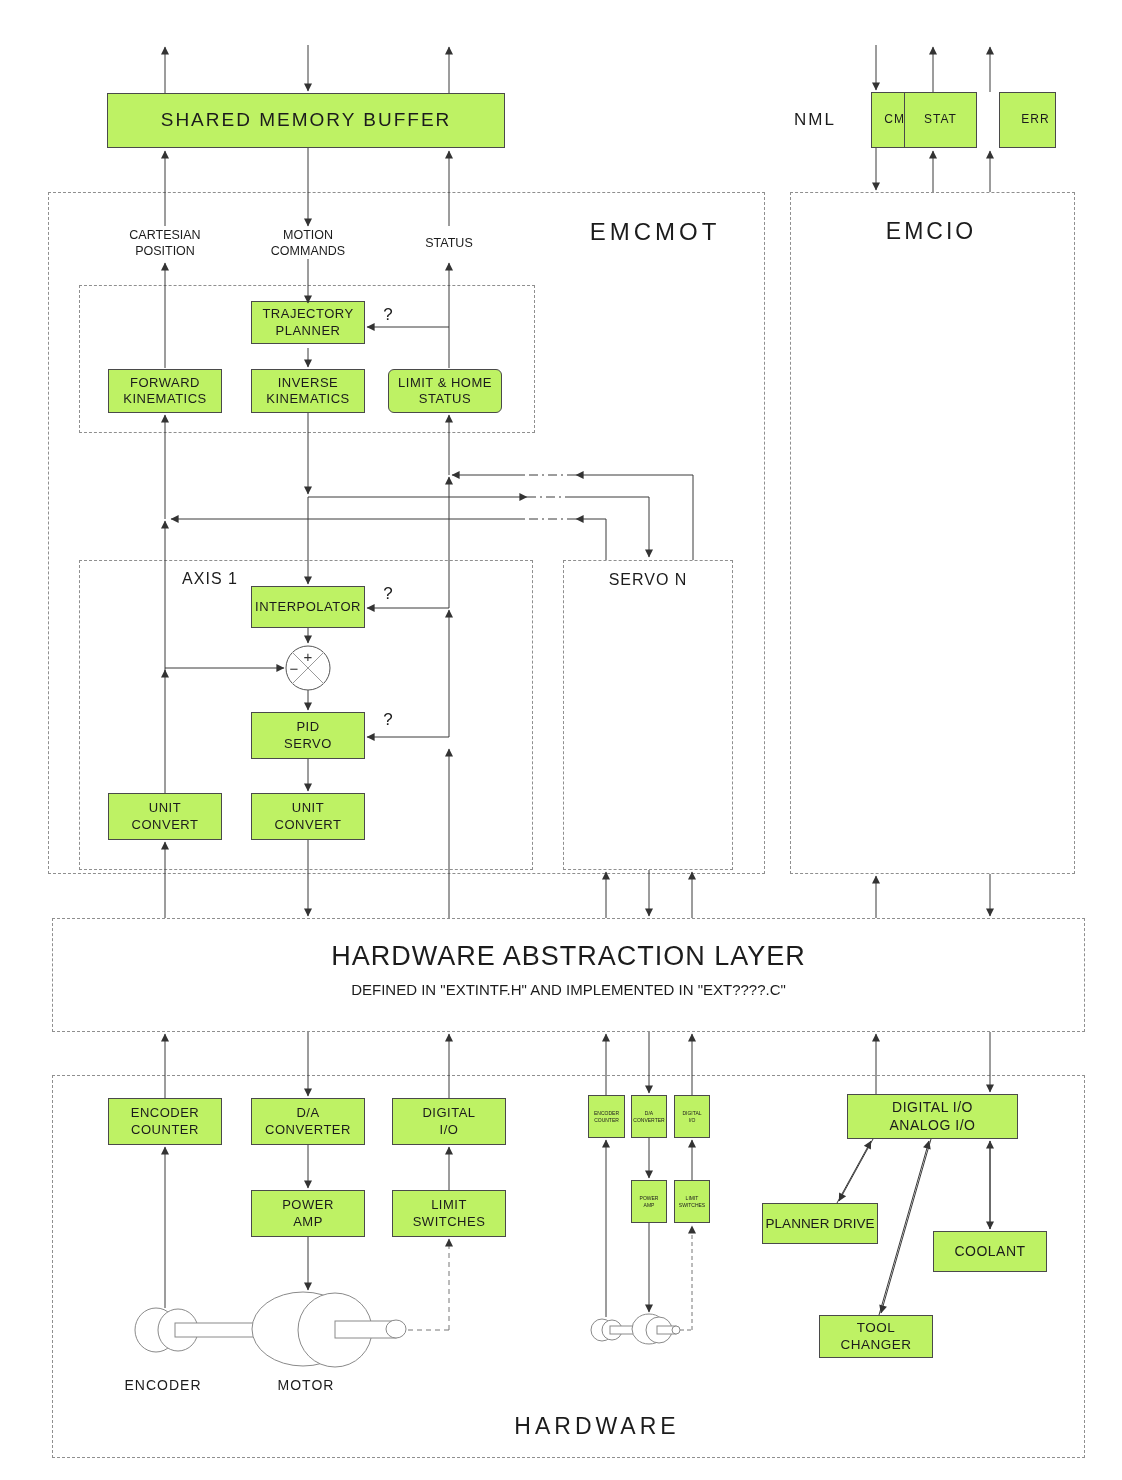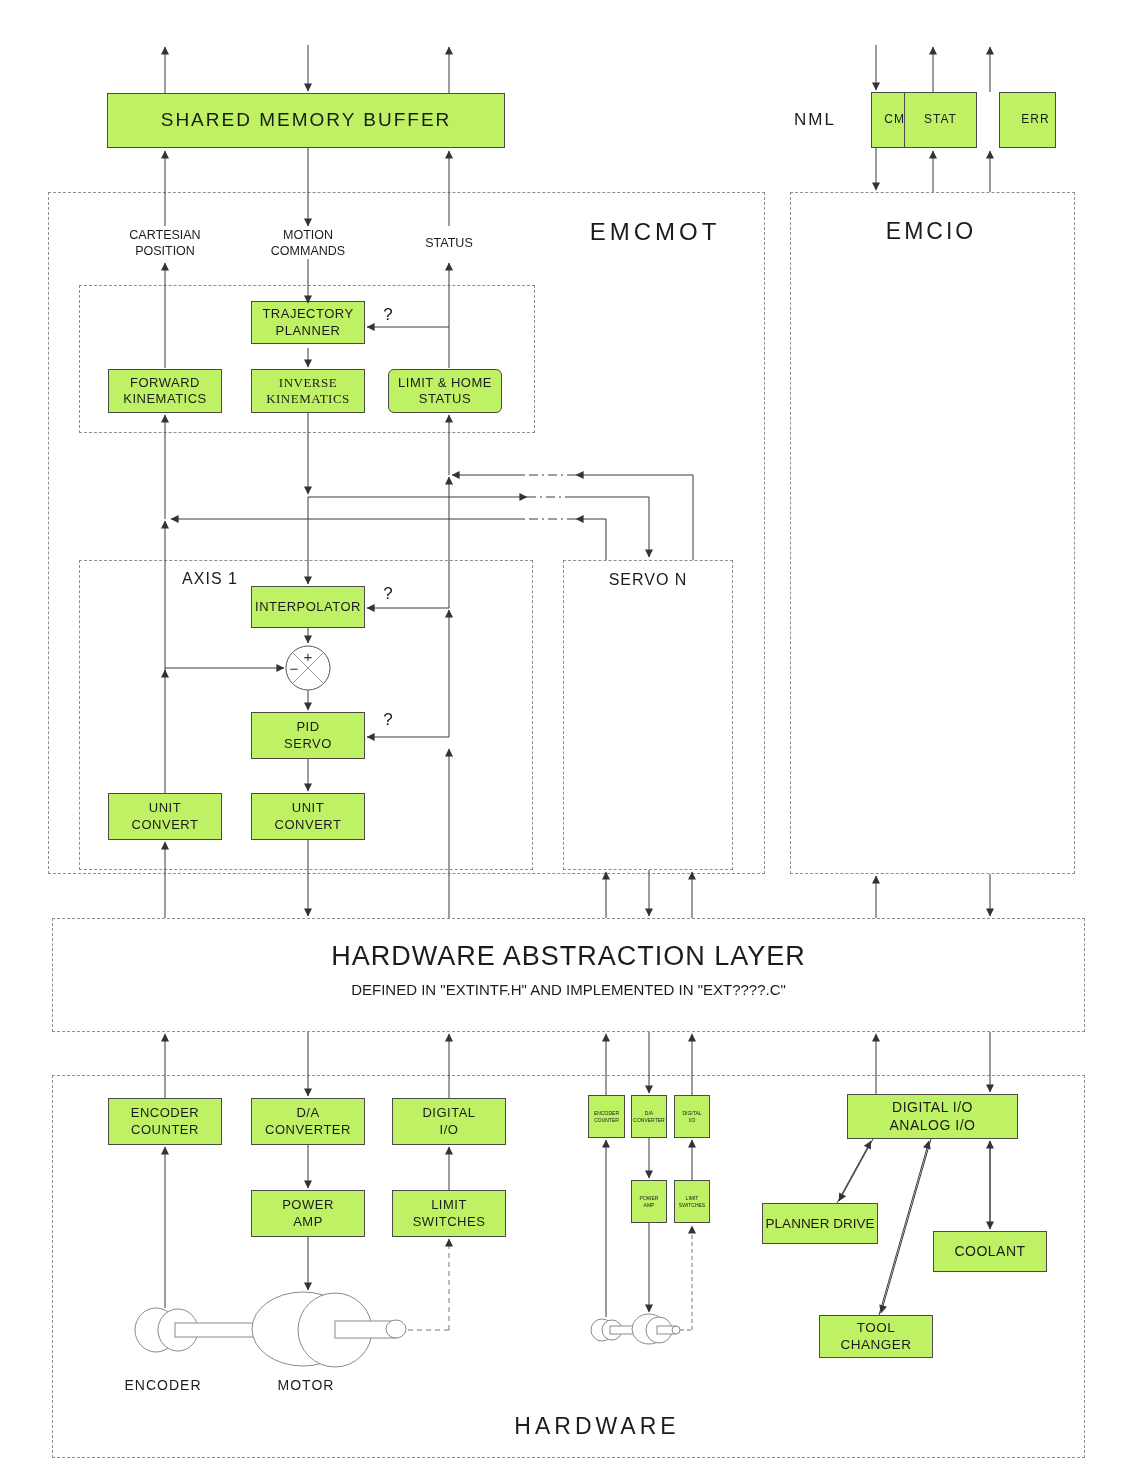--- a/index.html
+++ b/index.html
@@ -52,7 +52,7 @@
     <span>FORWARD</span>
     <span>KINEMATICS</span>
   </div>
-  <div class="box two" style="left:251px;top:369px;width:114px;height:44px;font-family:Liberation Serif, serif;">
+  <div class="box two" style="left:251px;top:369px;width:114px;height:44px;">
     <span>INVERSE</span>
     <span>KINEMATICS</span>
   </div>

